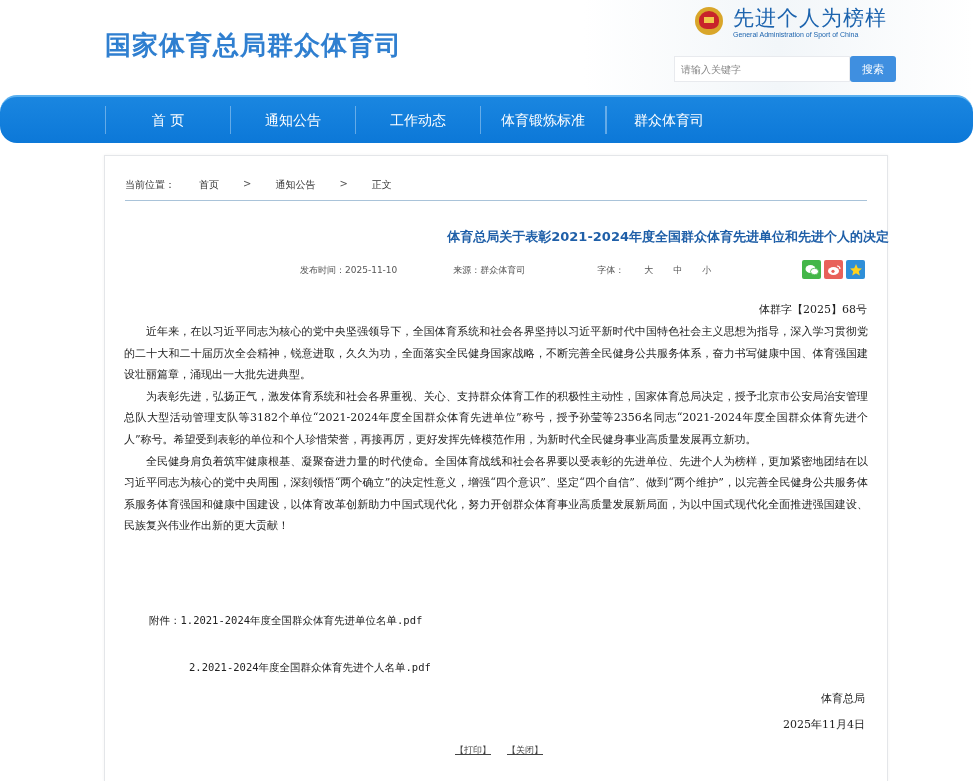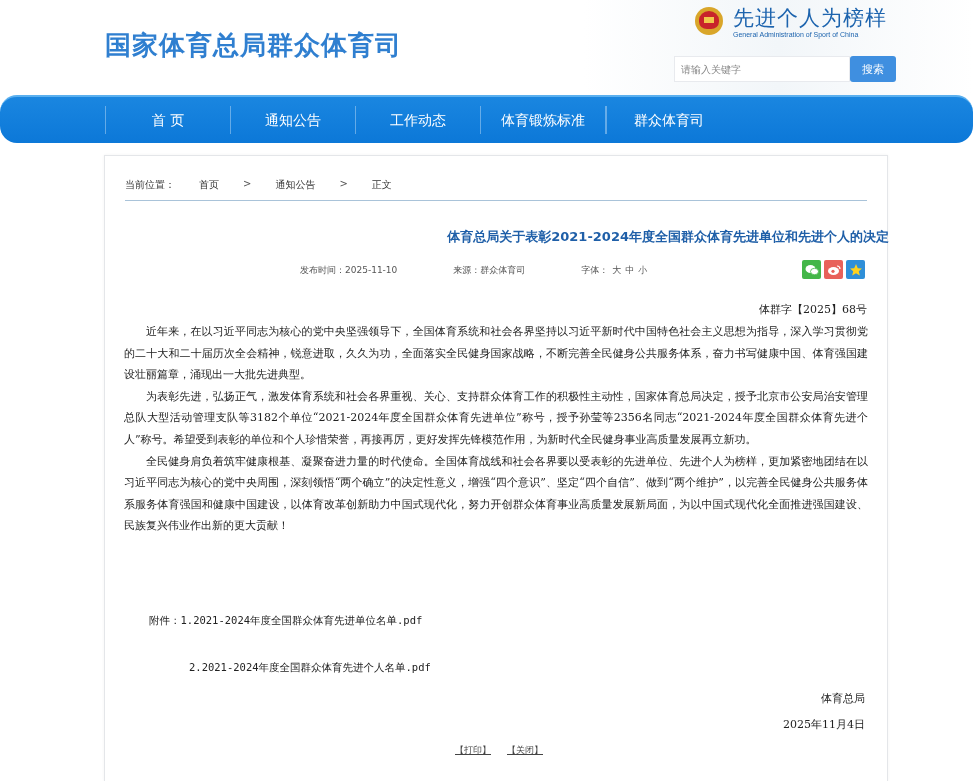--- a/index.html
+++ b/index.html
@@ -48,7 +48,7 @@
     font-weight: bold; color: #1f5fa8; }
   .meta { position: absolute; left: 195px; top: 108px; font-size: 9px; color: #555; display: flex; }
   .meta span { margin-right: 56px; }
-  .font-sizes span { margin-right: 4px !important; cursor: pointer; }
+  .font-sizes span { margin-right: 4px !important; cursor: pointer; margin-left: 16px; }
   .share { position: absolute; left: 697px; top: 104px; display: flex; gap: 3px; }
   .share-btn { width: 19px; height: 19px; border-radius: 2px; display: flex; align-items: center; justify-content: center;
     color: #fff; font-size: 11px; cursor: pointer; }

